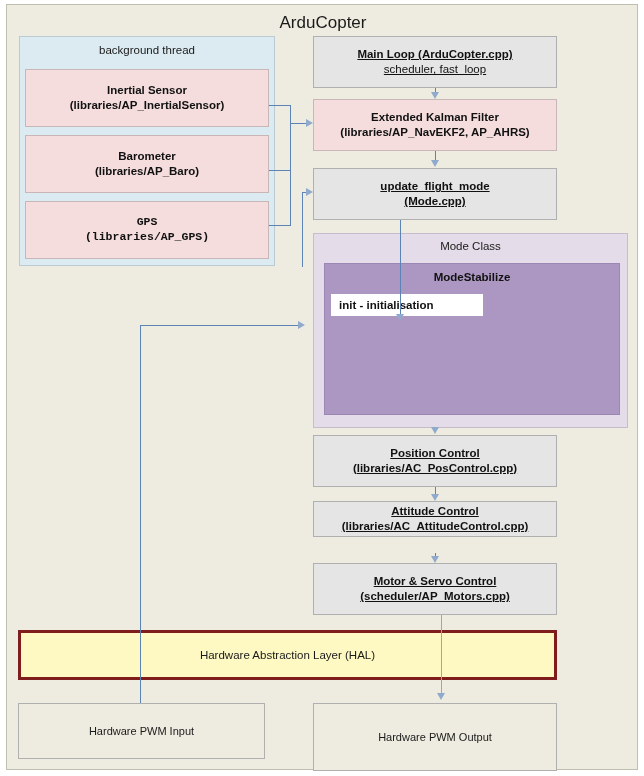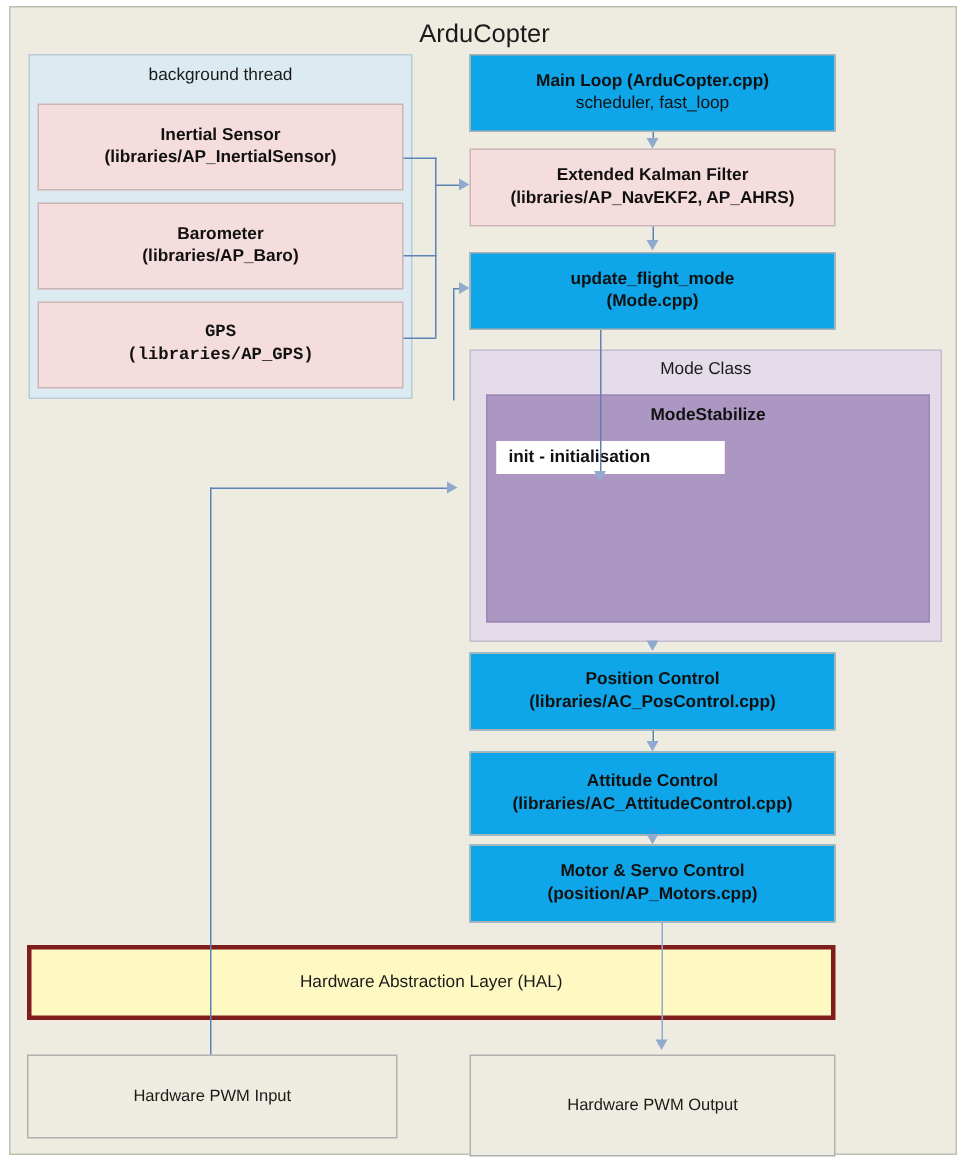--- a/index.html
+++ b/index.html
@@ -47,11 +47,12 @@
     line-height: 1.28;
   }
   .box-white {
-    background: #0ea5e9;
+    background: #e5e5e5;
     border: 1px solid #B0B0B0;
     font-weight: bold;
     font-size: 11.5px;
     color: #111111;
+    text-decoration: underline;
   }
   .box-pink {
     background: #F5DDDD;

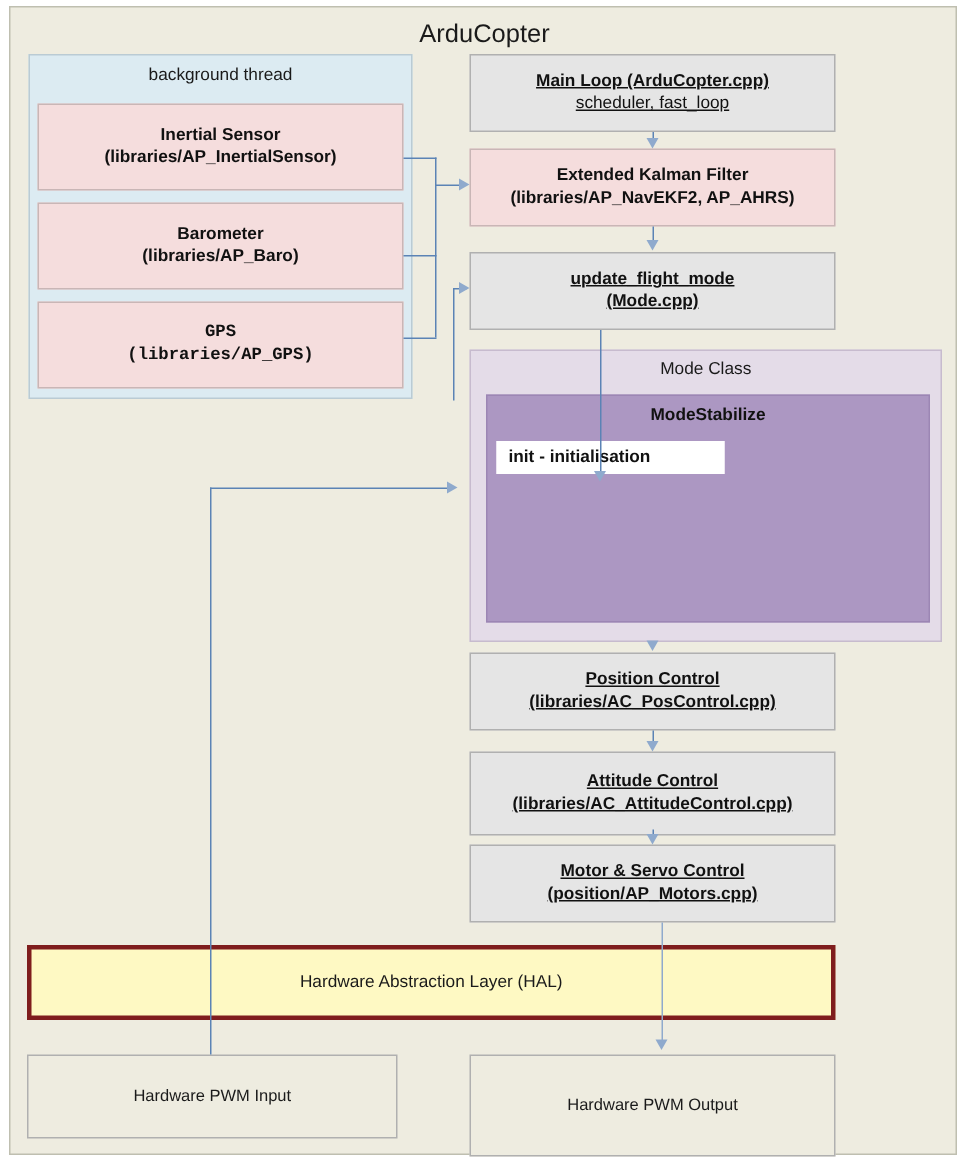--- a/index.html
+++ b/index.html
@@ -220,7 +220,7 @@
     <span class="line2">(libraries/AC_PosControl.cpp)</span>
   </div>
 
-  <div class="box box-white" style="left:313px; top:501px; width:244px; height:56px;">
+  <div class="box box-white" style="left:313px; top:501px; width:244px; height:36px;">
     <span class="line2">Attitude Control</span>
     <span class="line2">(libraries/AC_AttitudeControl.cpp)</span>
   </div>

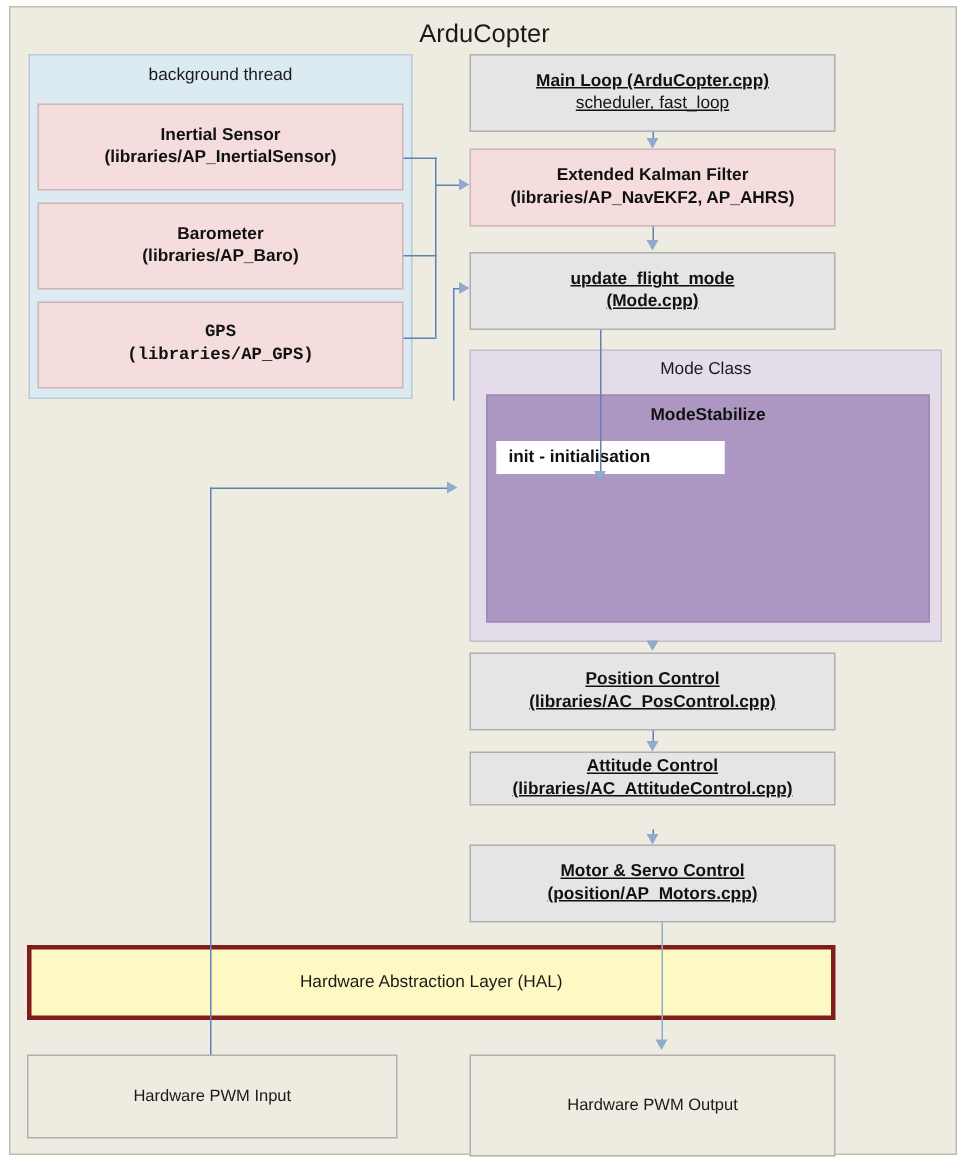--- a/index.html
+++ b/index.html
@@ -227,7 +227,7 @@
 
   <div class="box box-white" style="left:313px; top:563px; width:244px; height:52px;">
     <span class="line2">Motor &amp; Servo Control</span>
-    <span class="line2">(position/AP_Motors.cpp)</span>
+    <span class="line2">(scheduler/AP_Motors.cpp)</span>
   </div>
 
   <div class="box box-hal" style="left:18px; top:630px; width:539px; height:50px;">

